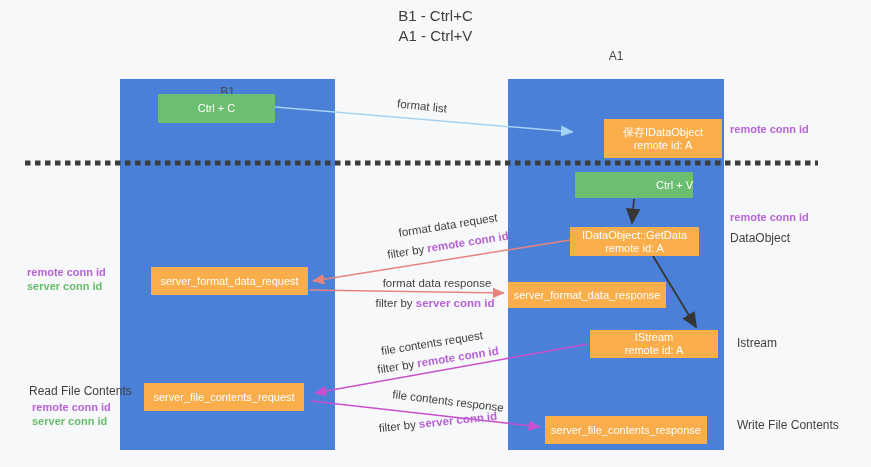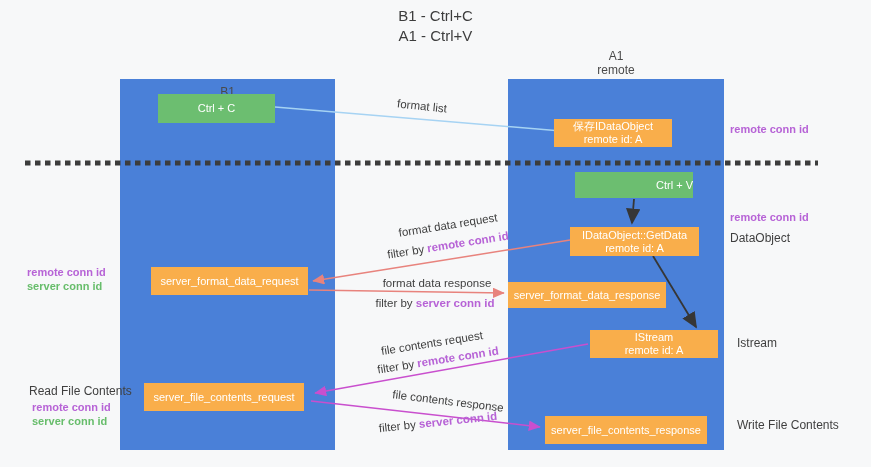--- a/index.html
+++ b/index.html
@@ -62,7 +62,6 @@
   </div>
   <div class="col-header right">
     <div>A1</div>
-    <div>remote</div>
   </div>
 
   <div class="column left"></div>

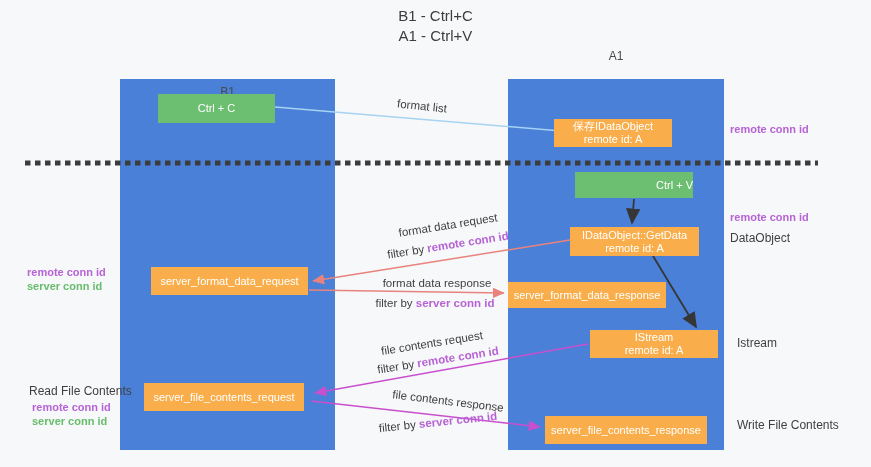--- a/index.html
+++ b/index.html
@@ -96,7 +96,7 @@
     <div>Ctrl + C</div>
   </div>
 
-  <div class="node orange" style="left:554px;top:119px;width:118px;height:28px;">
+  <div class="node orange" style="left:604px;top:119px;width:118px;height:39px;">
     <div>保存IDataObject</div>
     <div>remote id: A</div>
   </div>

